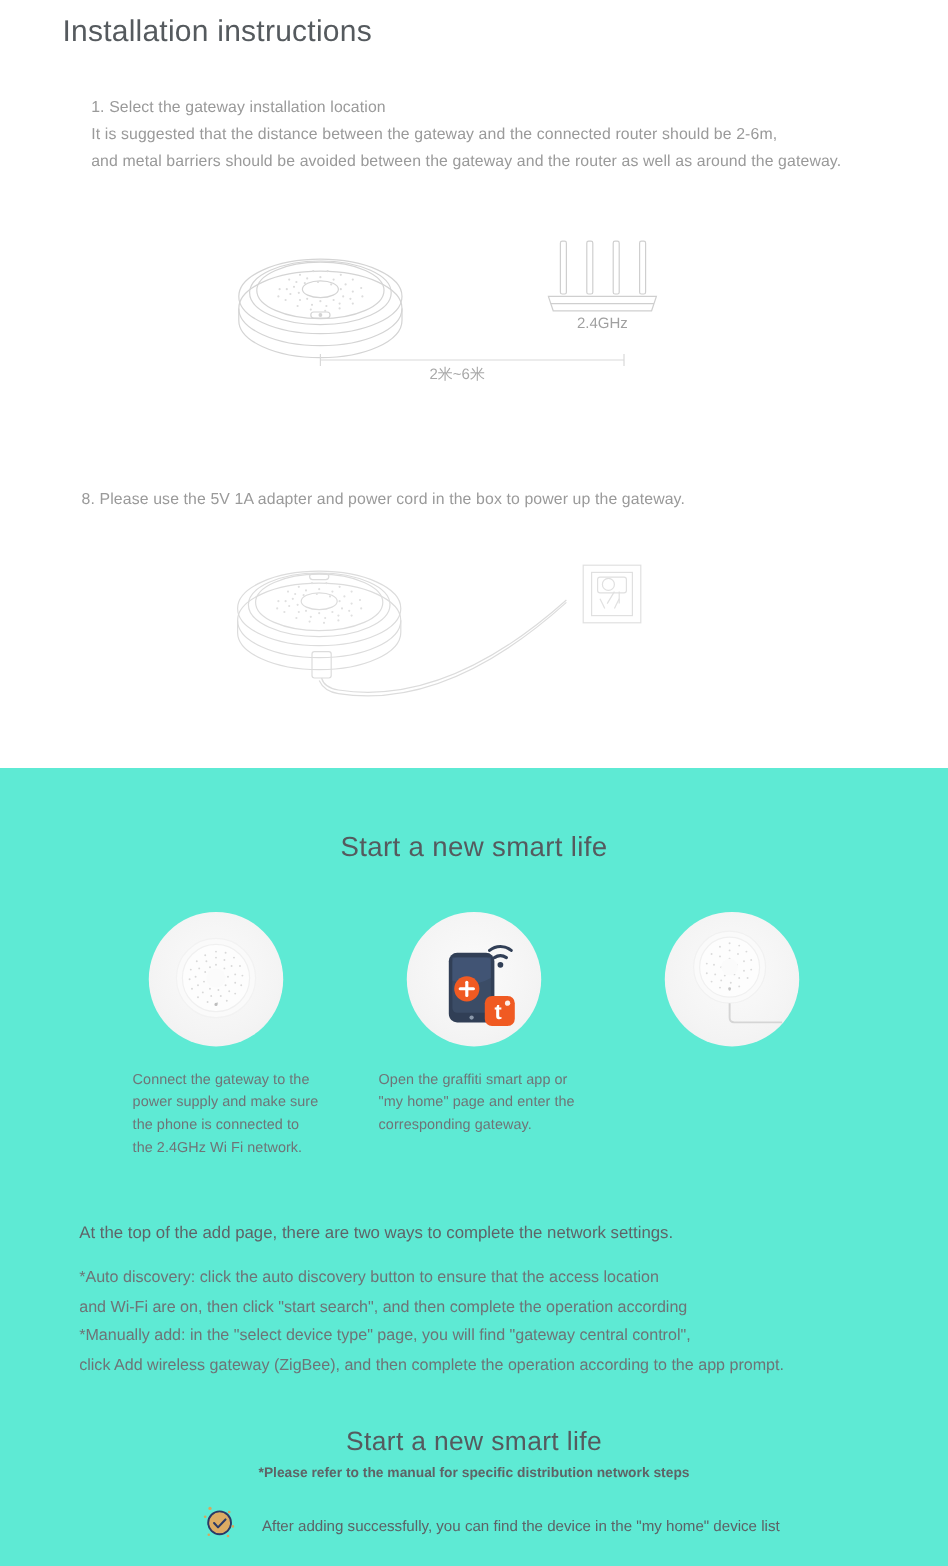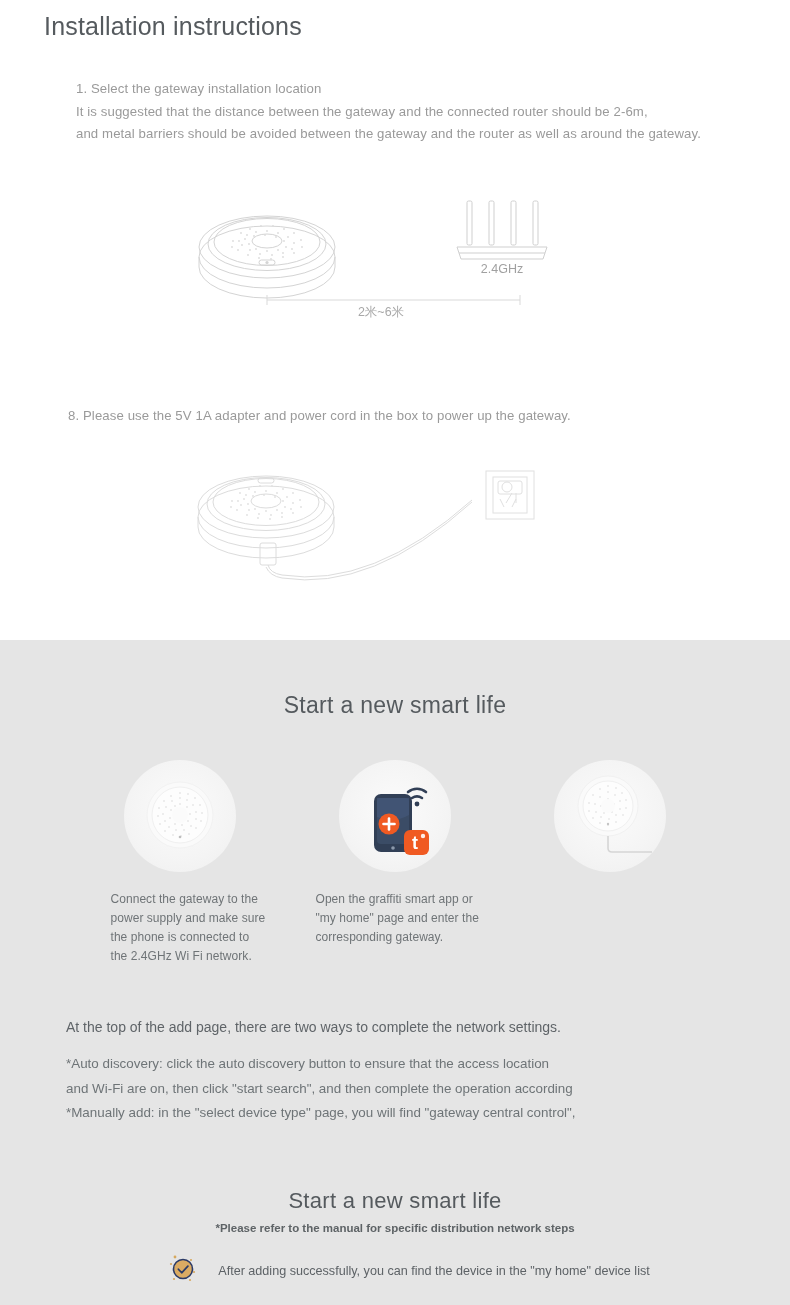--- a/index.html
+++ b/index.html
@@ -24,7 +24,7 @@
   }
   .page-title {
     position: absolute;
-    left: 44px;
+    left: 52px;
     top: 12px;
     font-size: 25px;
     font-weight: 400;

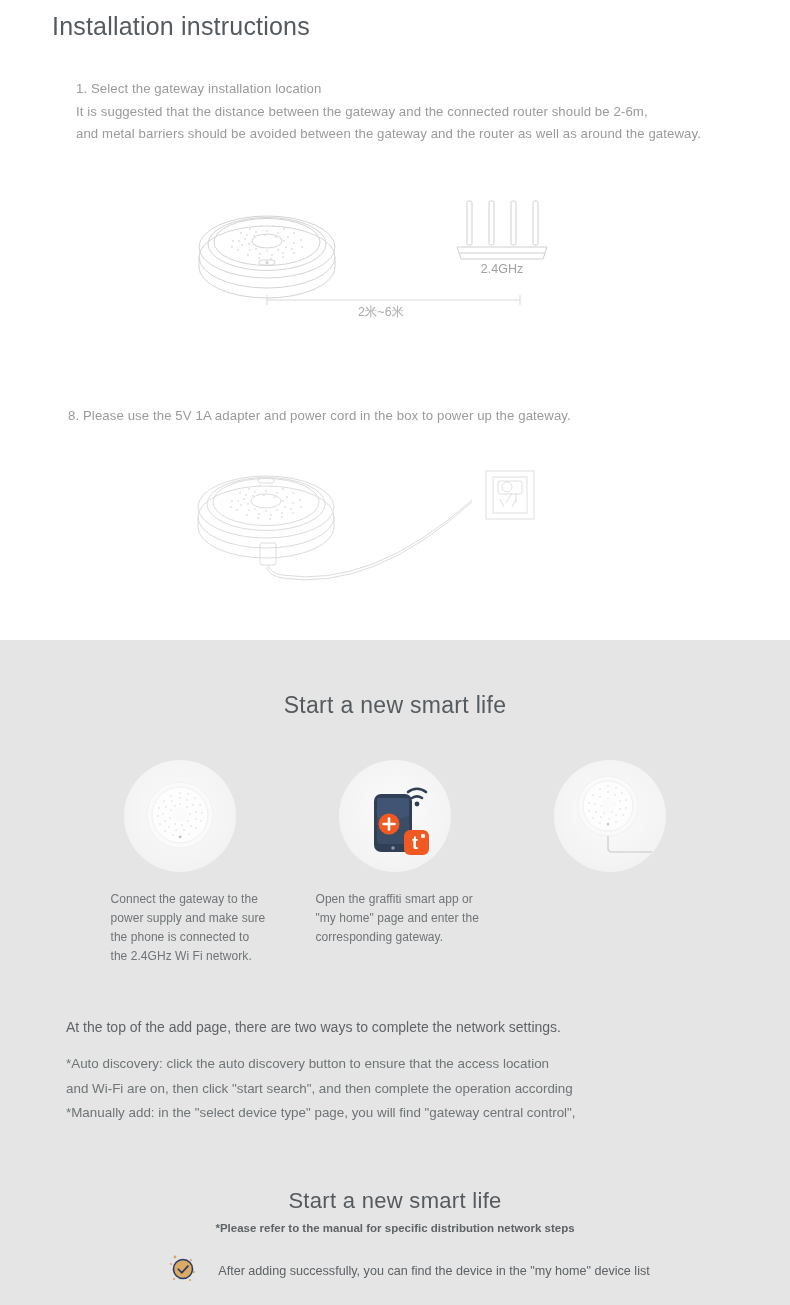--- a/index.html
+++ b/index.html
@@ -54,7 +54,7 @@
     top: 640px;
     width: 790px;
     height: 665px;
-    background: #e5e5e5;
+    background: #5eead4;
   }
   .grey-title {
     text-align: center;

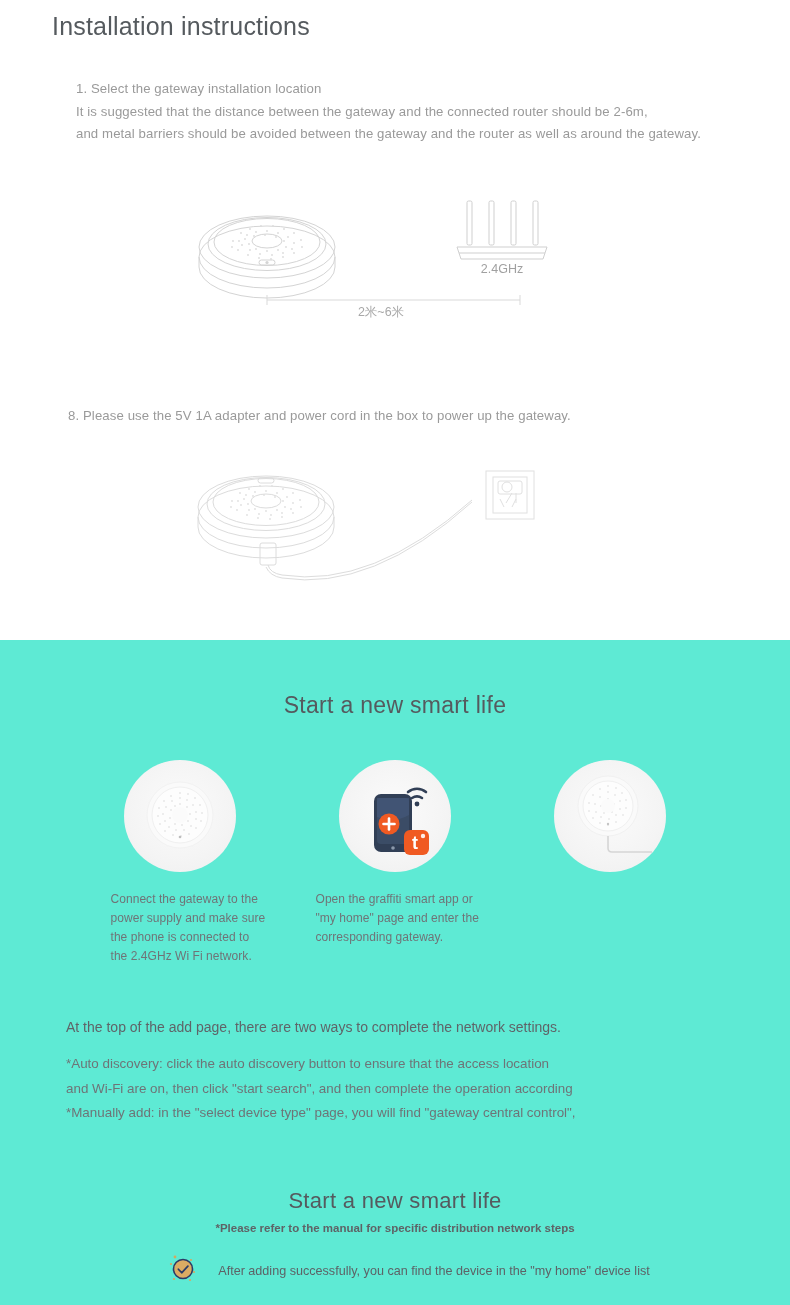--- a/index.html
+++ b/index.html
@@ -452,6 +452,7 @@
     <div class="copy-line">*Auto discovery: click the auto discovery button to ensure that the access location</div>
     <div class="copy-line">and Wi-Fi are on, then click "start search", and then complete the operation according</div>
     <div class="copy-line">*Manually add: in the "select device type" page, you will find "gateway central control",</div>
+    <div class="copy-line">click Add wireless gateway (ZigBee), and then complete the operation according to the app prompt.</div>
   </div>
 
   <div class="footer-title">Start a new smart life</div>

